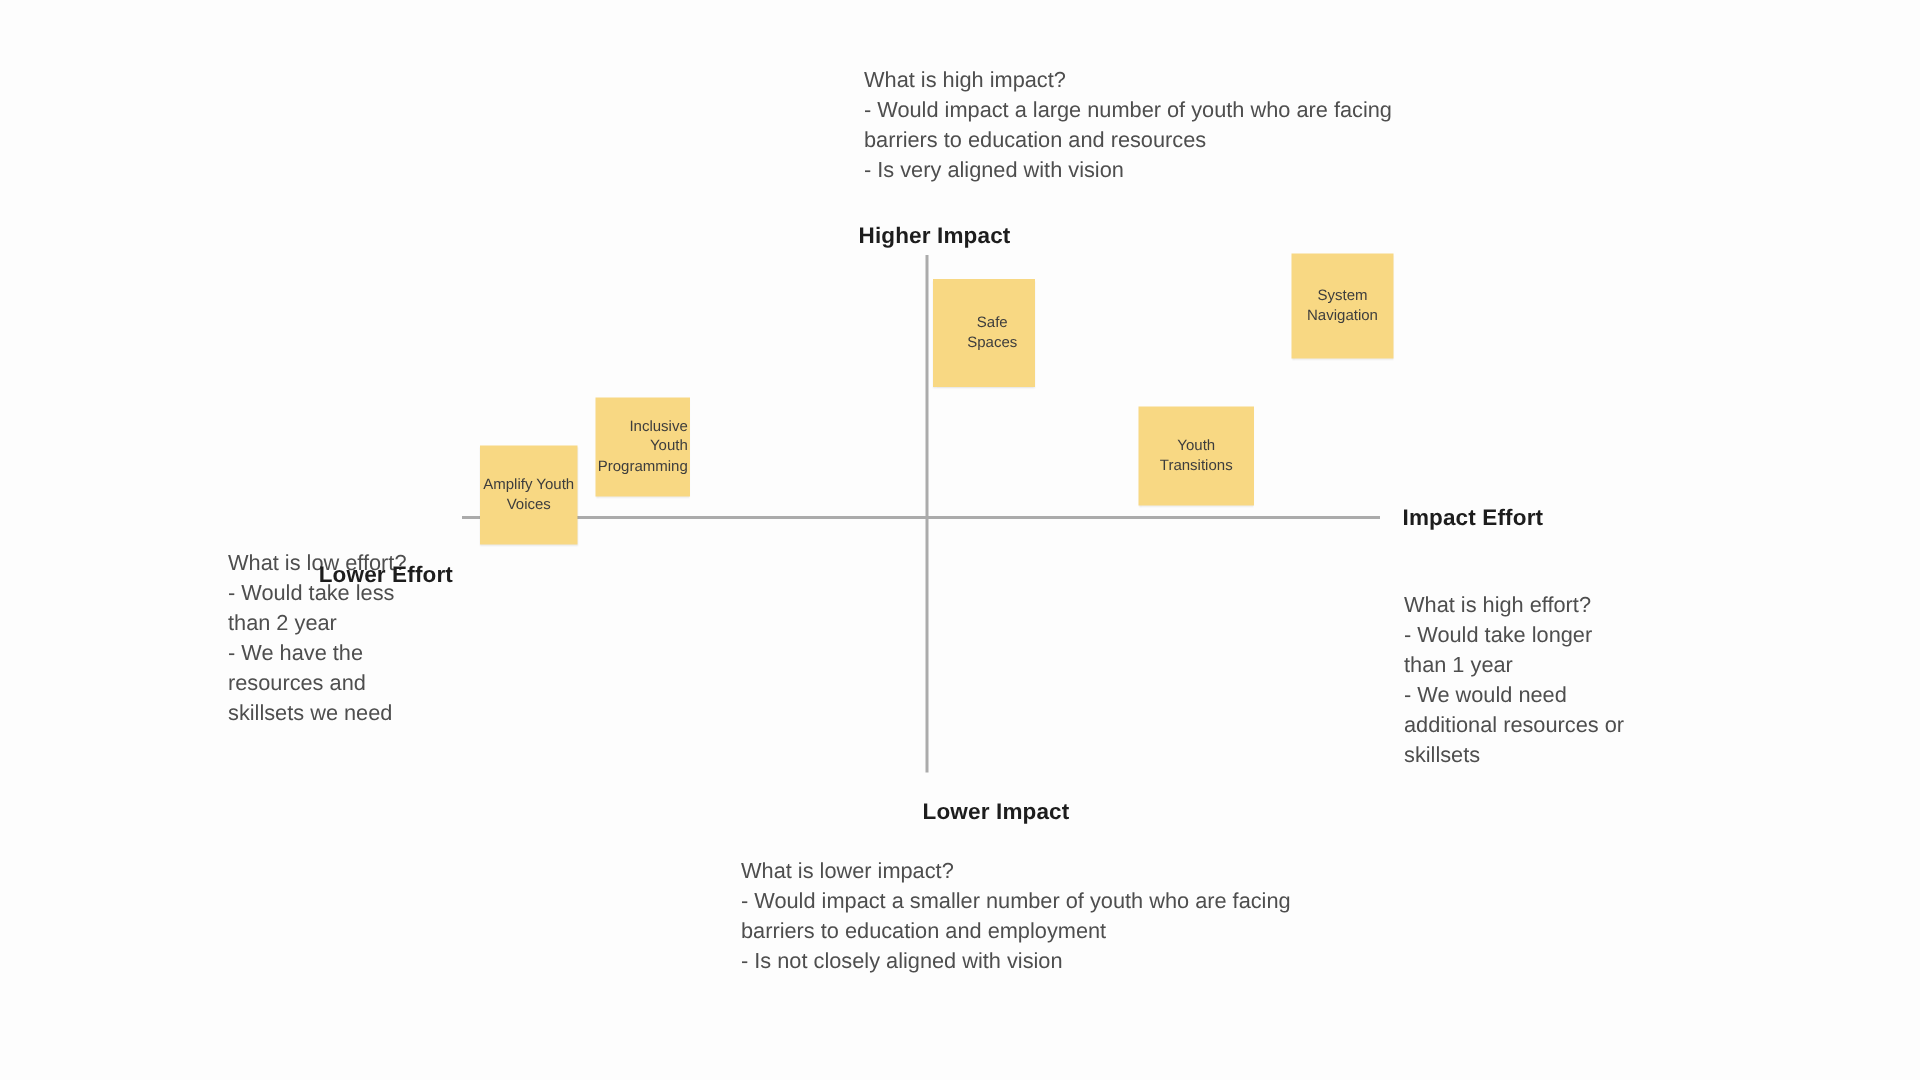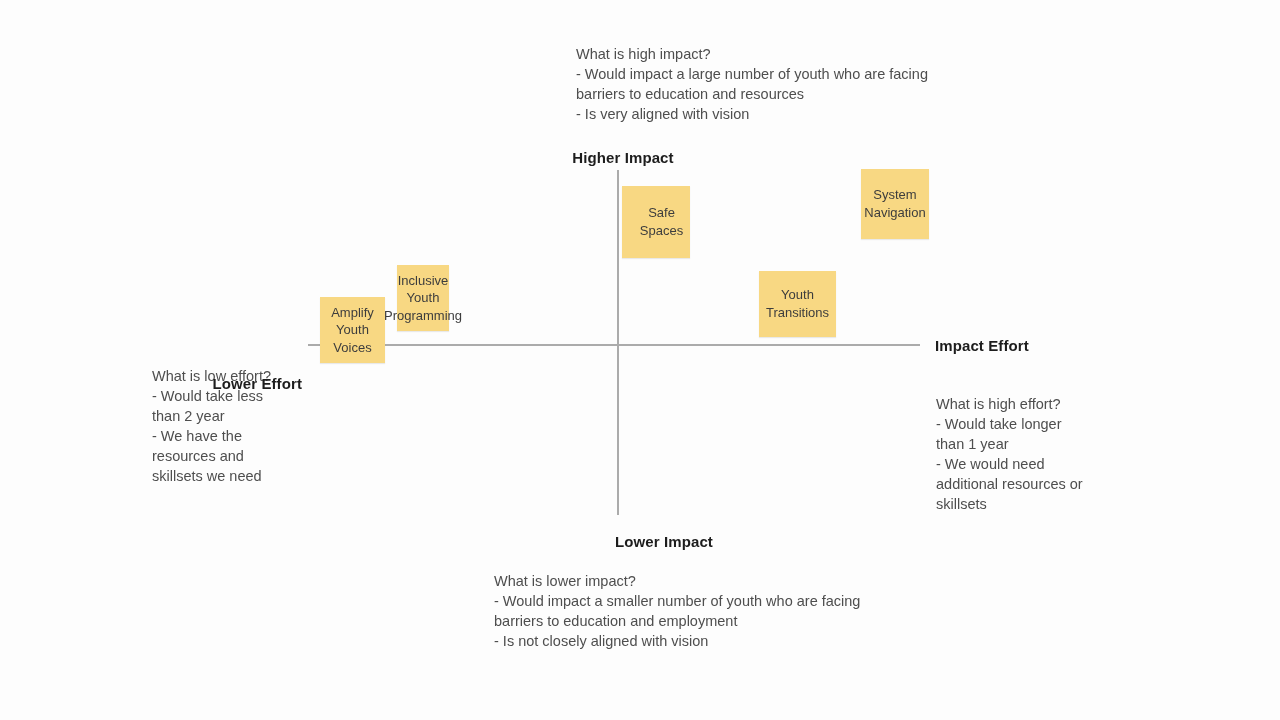--- a/index.html
+++ b/index.html
@@ -60,7 +60,7 @@
     text-align: center;
     padding: 2px;
     box-sizing: border-box;
-    font-size: 13px;
+    font-size: 10px;
     line-height: 1.35;
     color: #3d3d3d;
   }

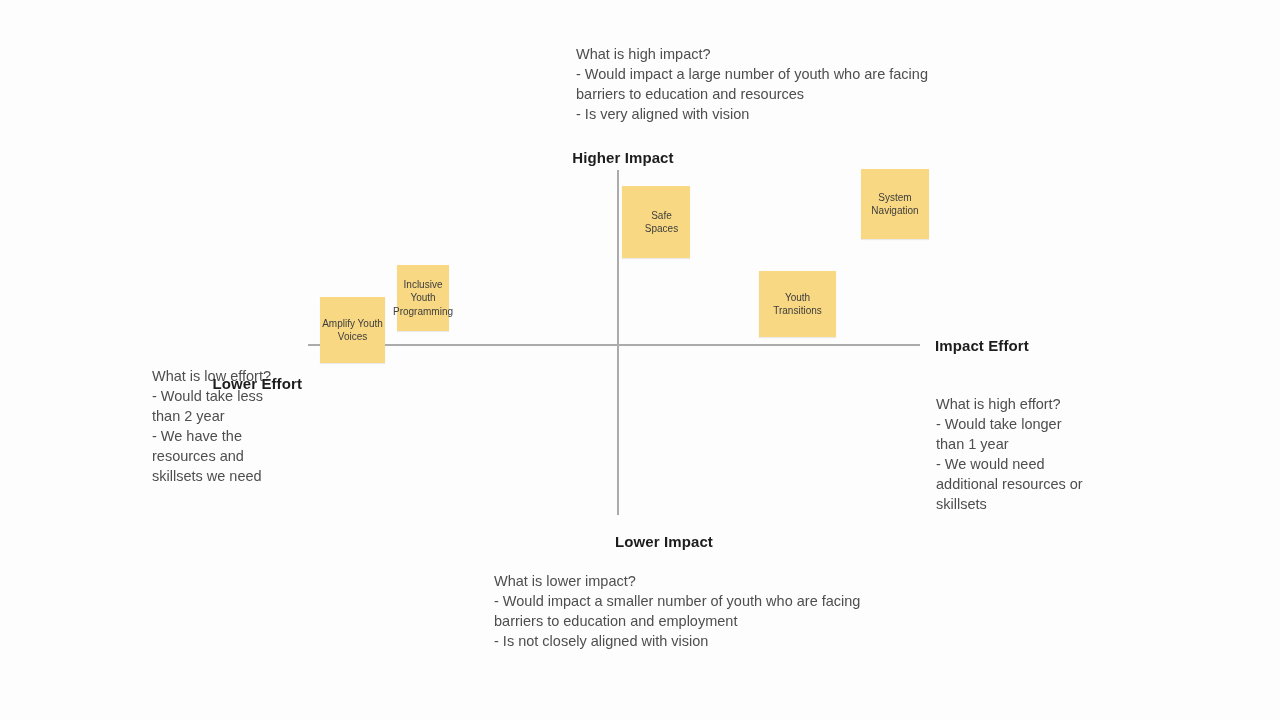--- a/index.html
+++ b/index.html
@@ -112,7 +112,7 @@
       <div class="sticky" style="left: 861px; top: 169px; width: 68px; height: 70px;">
         <span>System Navigation</span>
       </div>
-      <div class="sticky" style="left: 397px; top: 265px; width: 52px; height: 66px;">
+      <div class="sticky" style="left: 397px; top: 265px; width: 63px; height: 66px; text-align: right;">
         <span>Inclusive Youth Programming</span>
       </div>
       <div class="sticky" style="left: 320px; top: 297px; width: 65px; height: 66px;">

